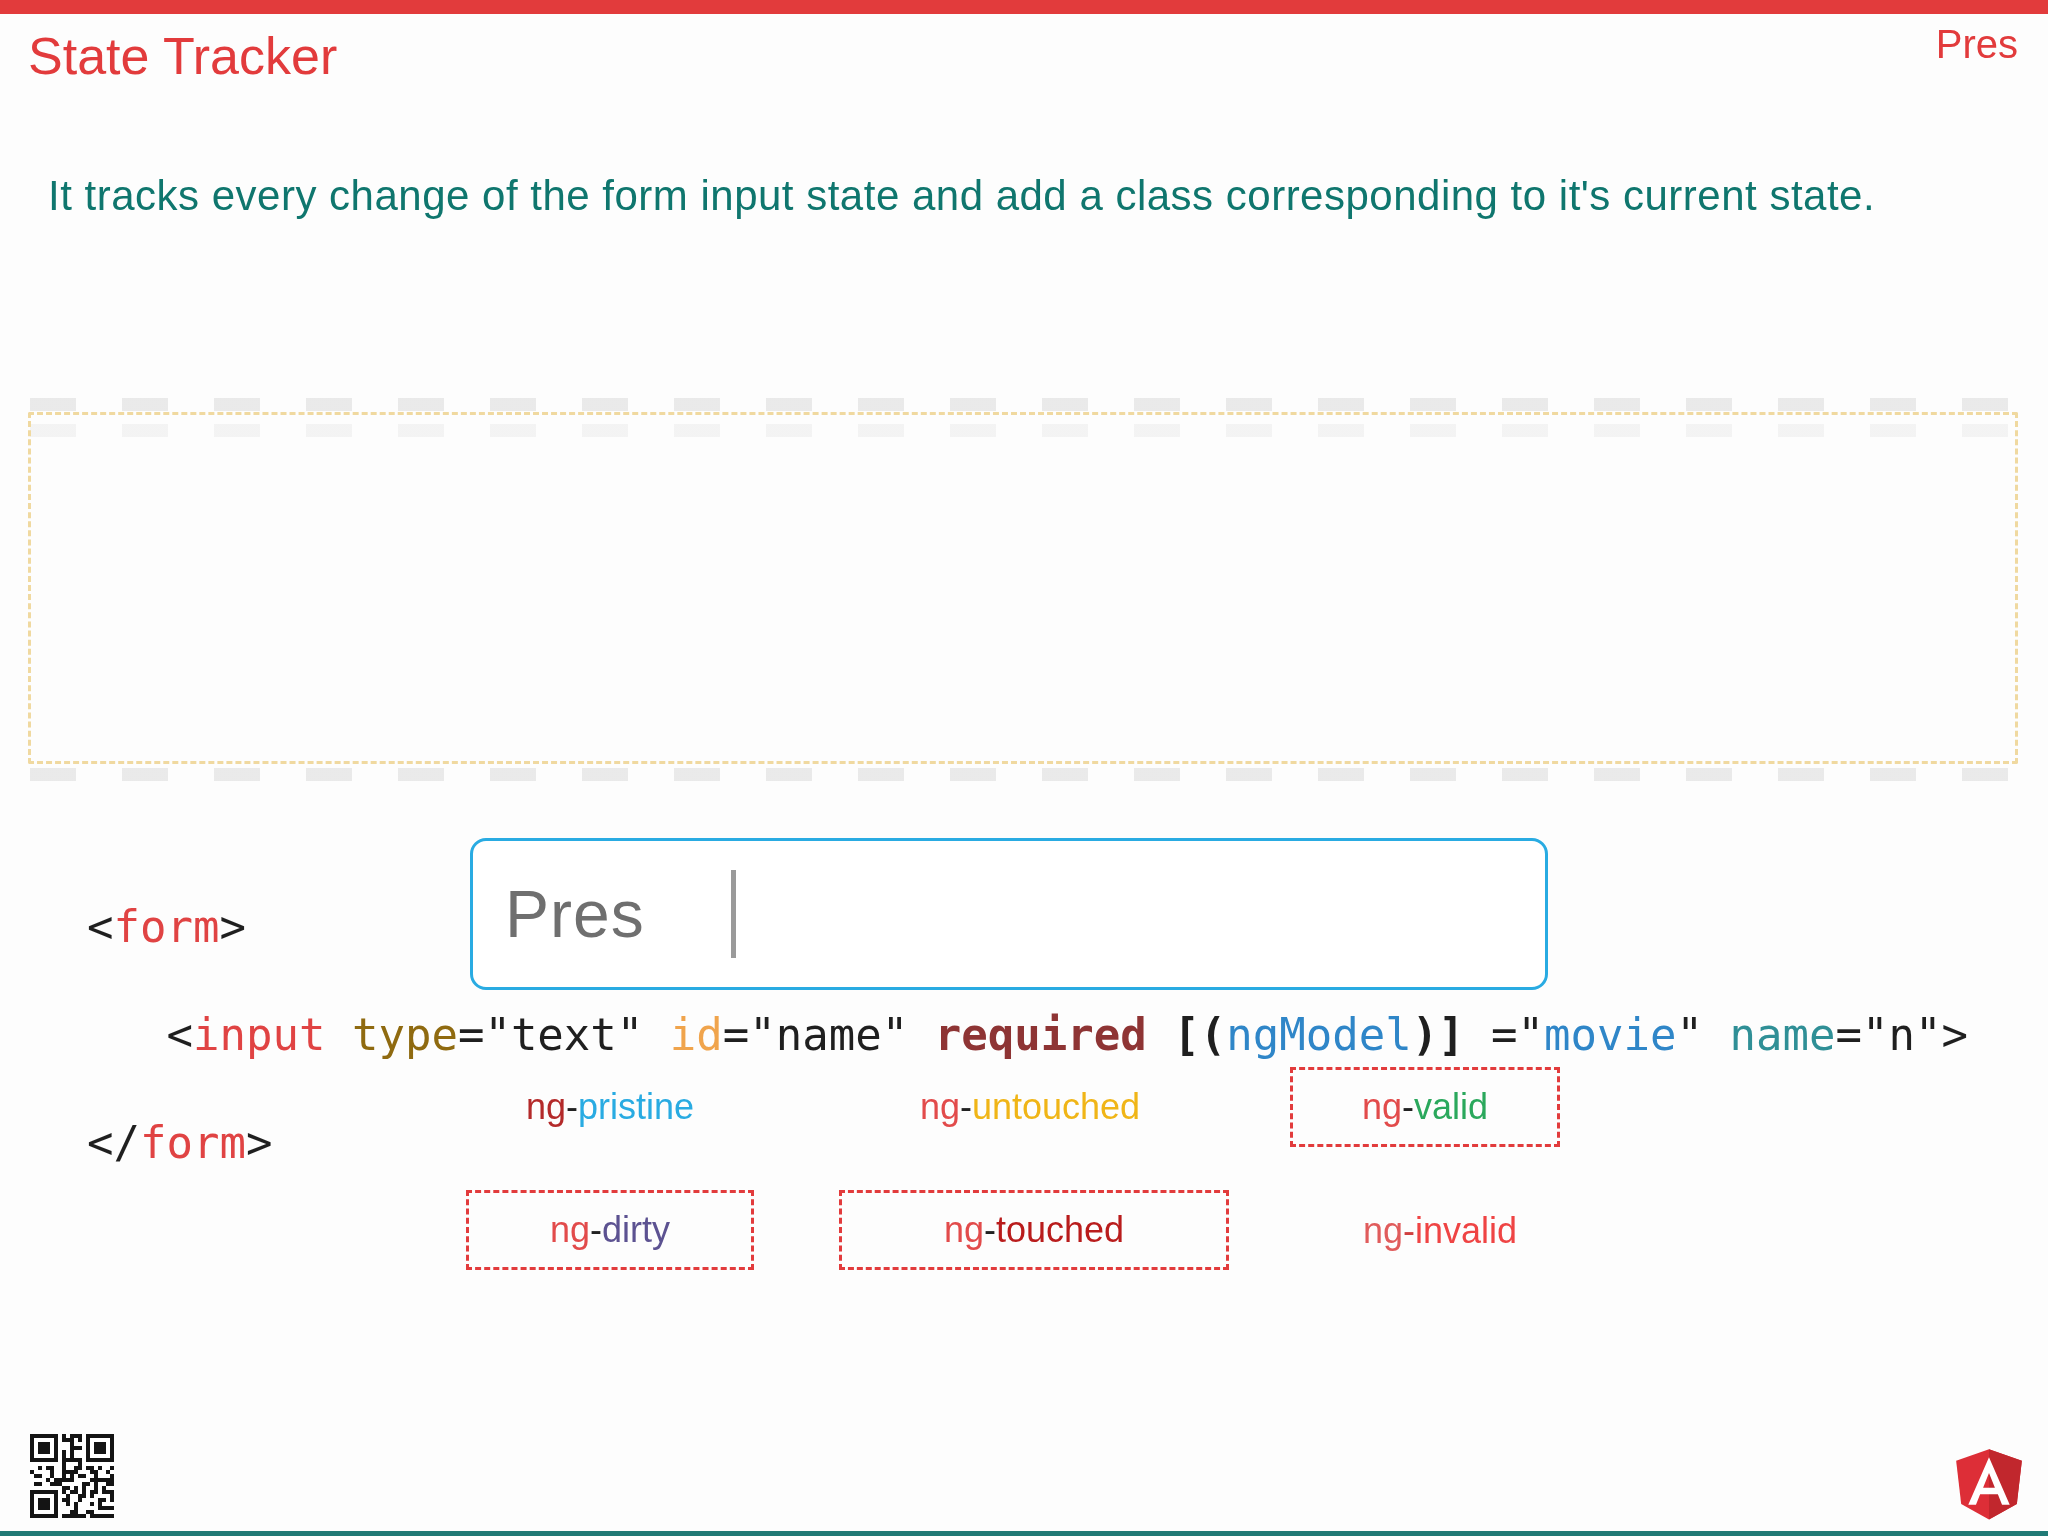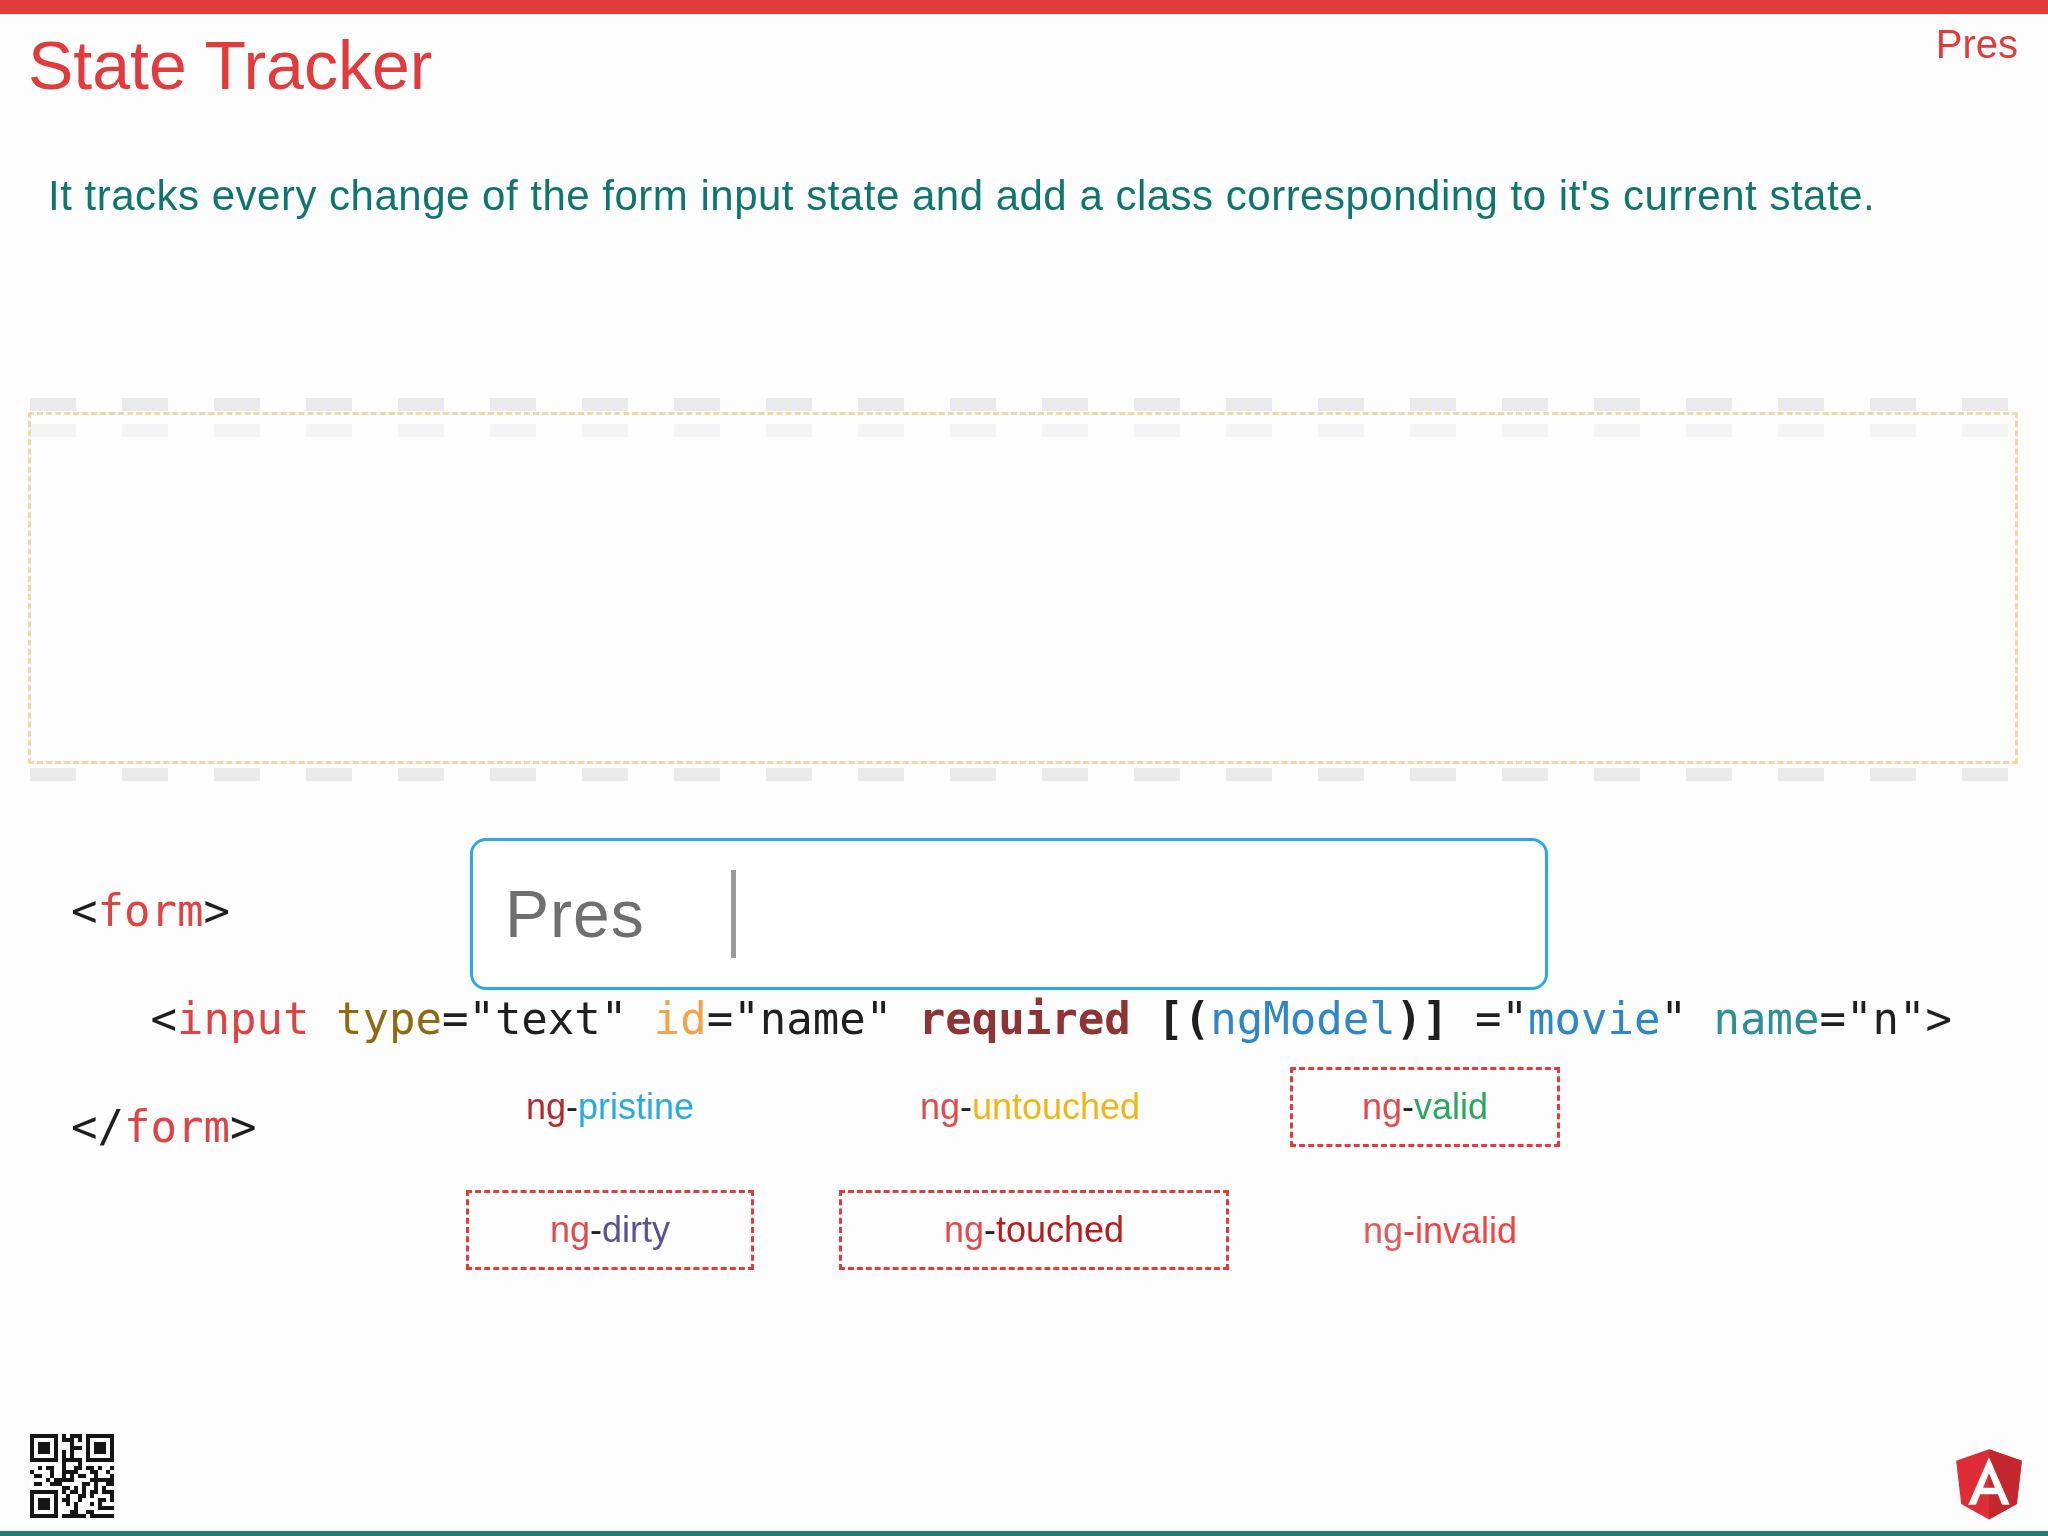--- a/index.html
+++ b/index.html
@@ -9,7 +9,7 @@
   }
   .top-bar{position:absolute;left:0;top:0;width:2048px;height:14px;background:#e23b3c;}
   .bottom-bar{position:absolute;left:0;top:1531px;width:2048px;height:5px;background:#217a76;}
-  .page-title{position:absolute;left:28px;top:26px;font-size:68px;color:#e23b3c;letter-spacing:0px;}
+  .page-title{position:absolute;left:28px;top:26px;font-size:52px;color:#e23b3c;letter-spacing:0px;}
   .corner-label{position:absolute;right:30px;top:22px;font-size:40px;color:#e23b3c;}
   .subtitle{position:absolute;left:48px;top:172px;width:1960px;font-size:42px;color:#0f766e;letter-spacing:.5px;}
   .code-box{

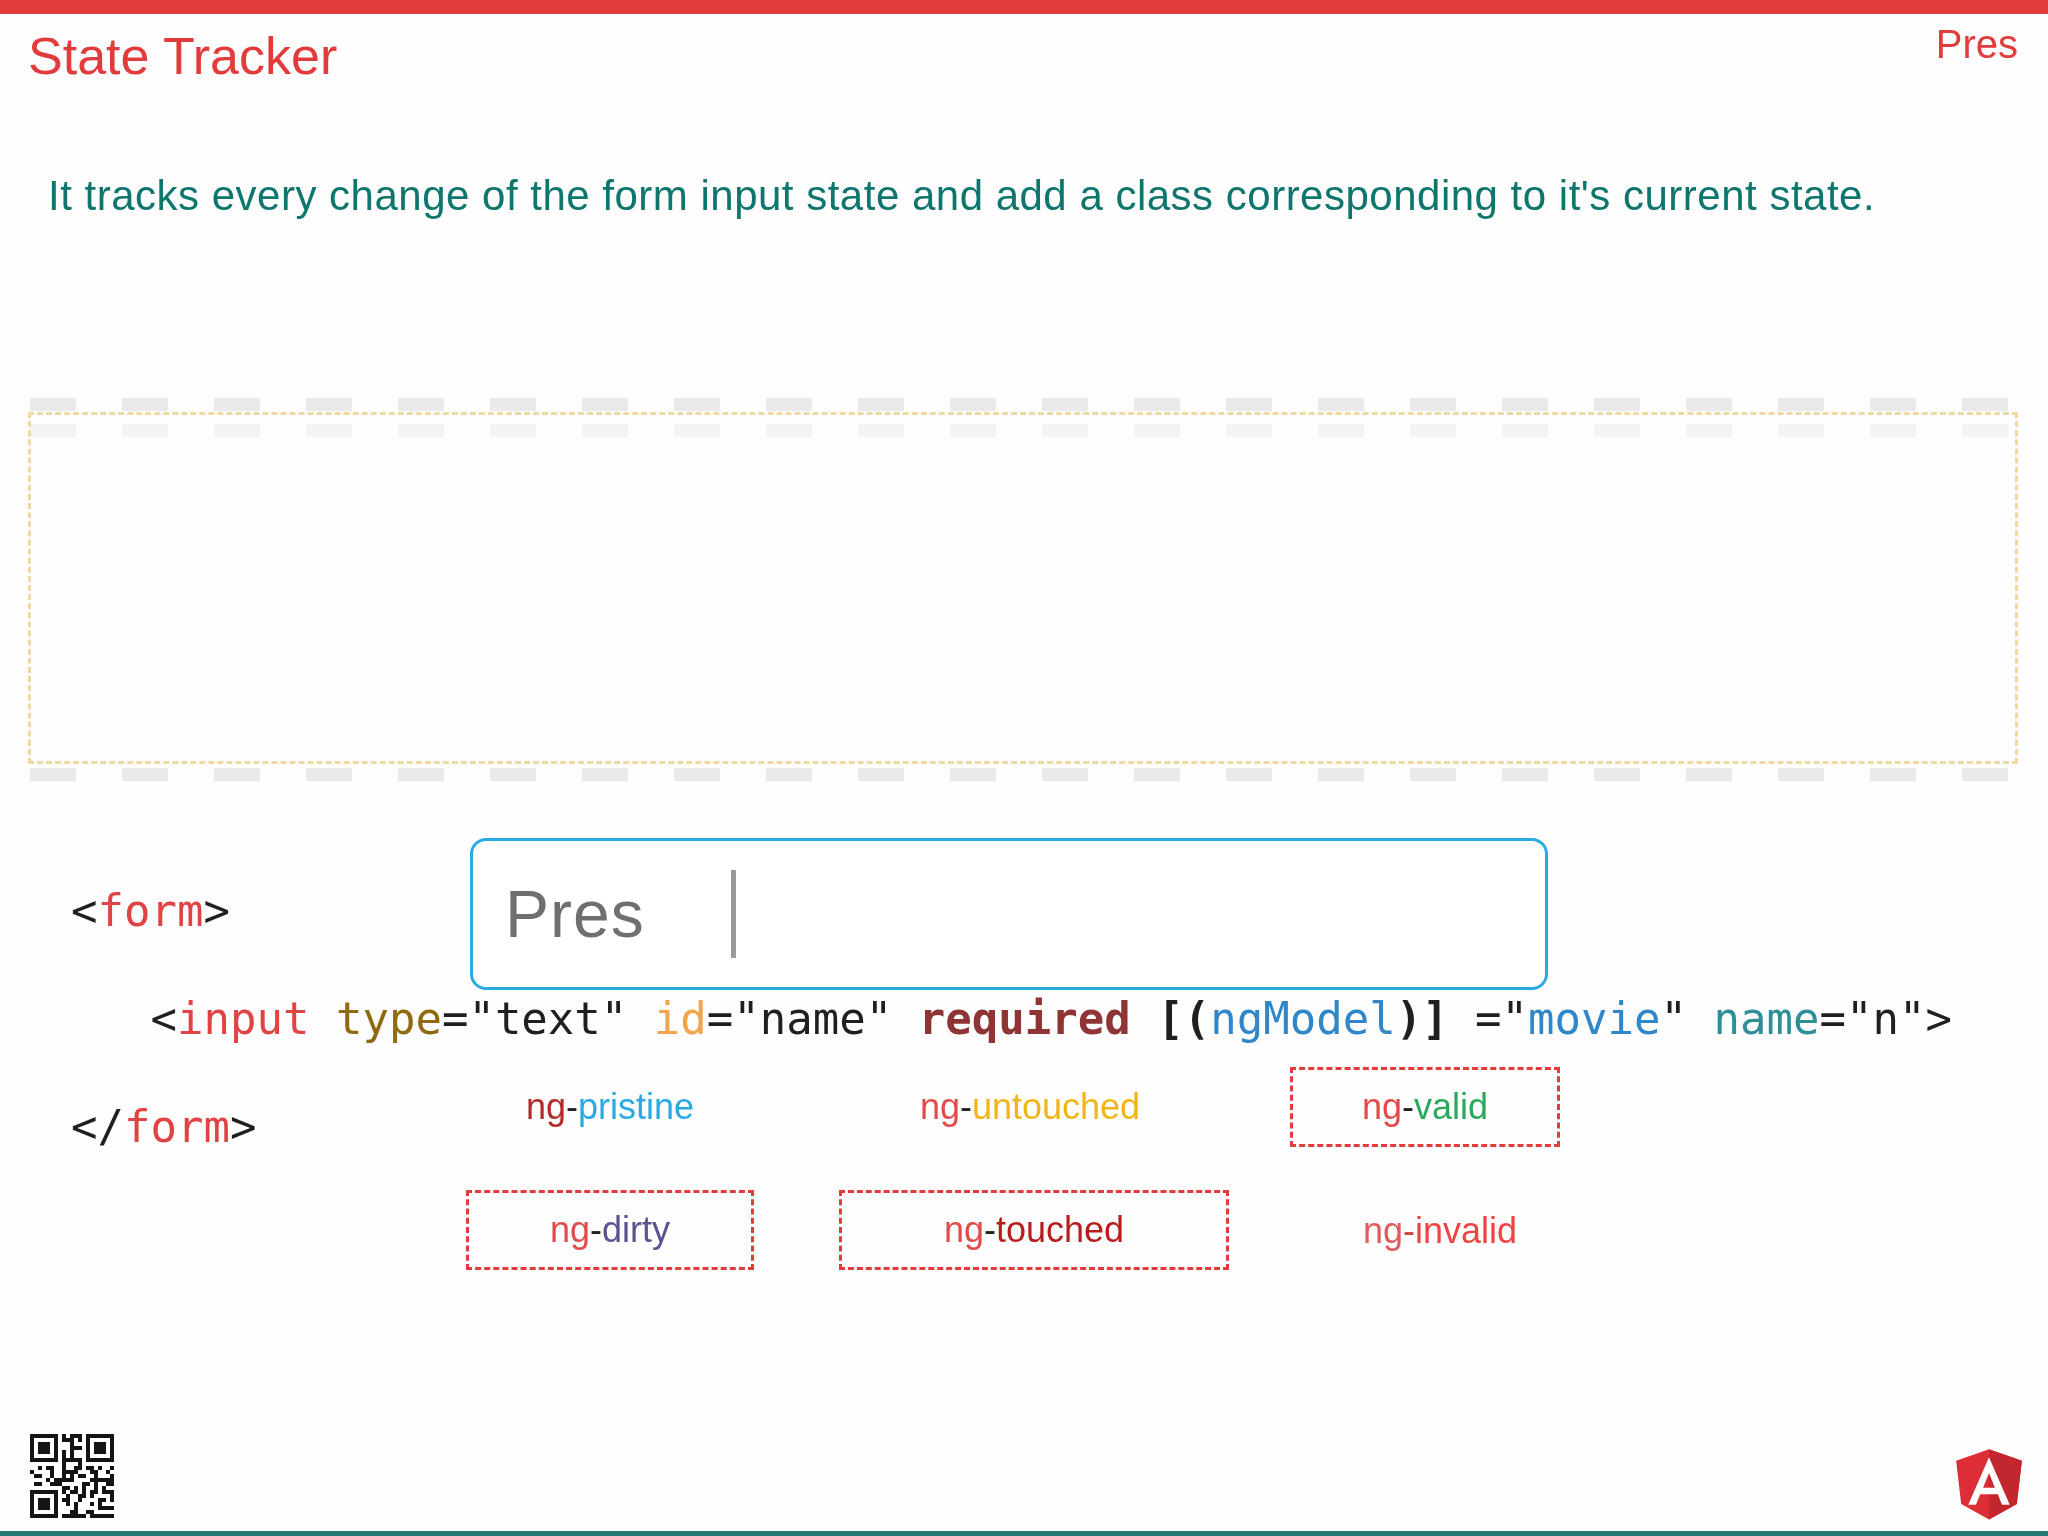--- a/index.html
+++ b/index.html
@@ -17,7 +17,7 @@
     border:3px dashed #f0d9a0;box-sizing:border-box;background:transparent;border-radius:2px;
   }
   .code-pre{
-    position:absolute;left:40px;top:442px;margin:0;
+    position:absolute;left:40px;top:442px;margin:16px;
     font-family:"DejaVu Sans Mono","Liberation Mono",monospace;
     font-size:44px;line-height:108px;white-space:pre;color:#1f1f1f;
   }

